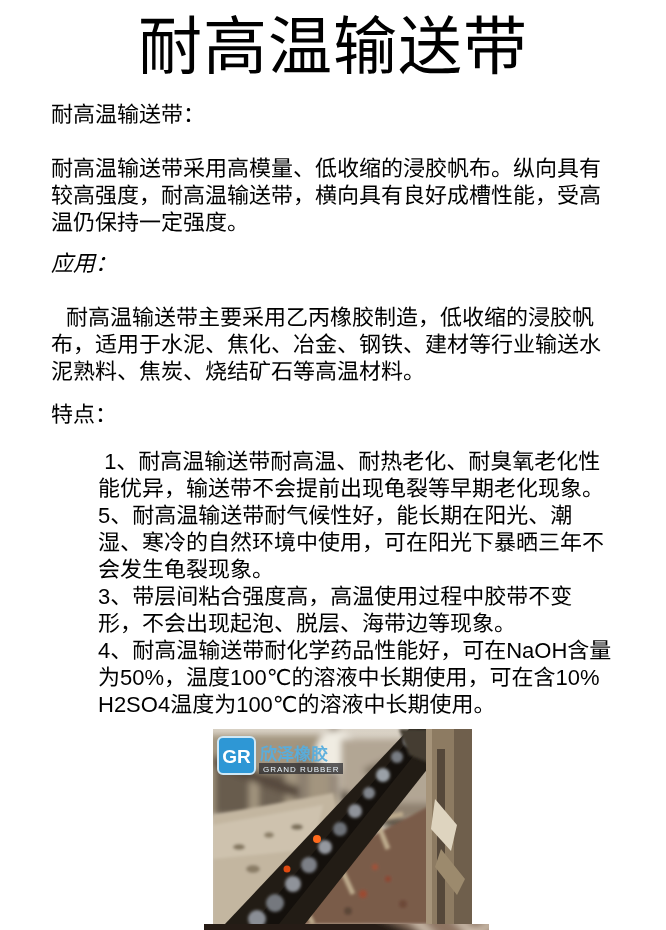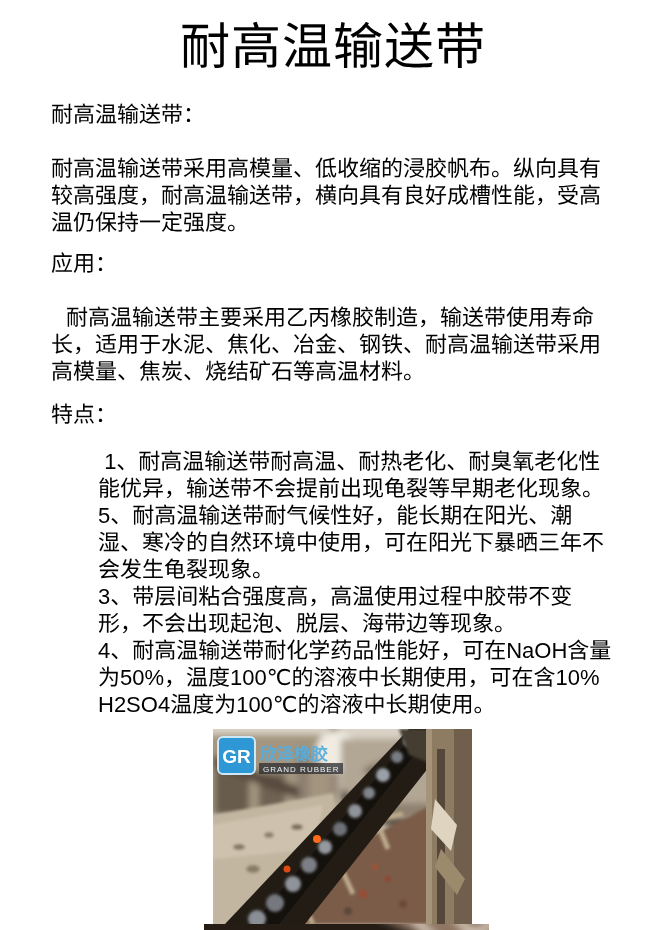--- a/index.html
+++ b/index.html
@@ -13,7 +13,7 @@
   .page { width: 666px; height: 930px; position: relative; }
   h1.title {
     margin: 0; padding-top: 14px;
-    font-size: 50px; line-height: 66px;
+    font-size: 64px; line-height: 66px;
     font-weight: 500; text-align: center;
     letter-spacing: 1px; color: #000;
   }

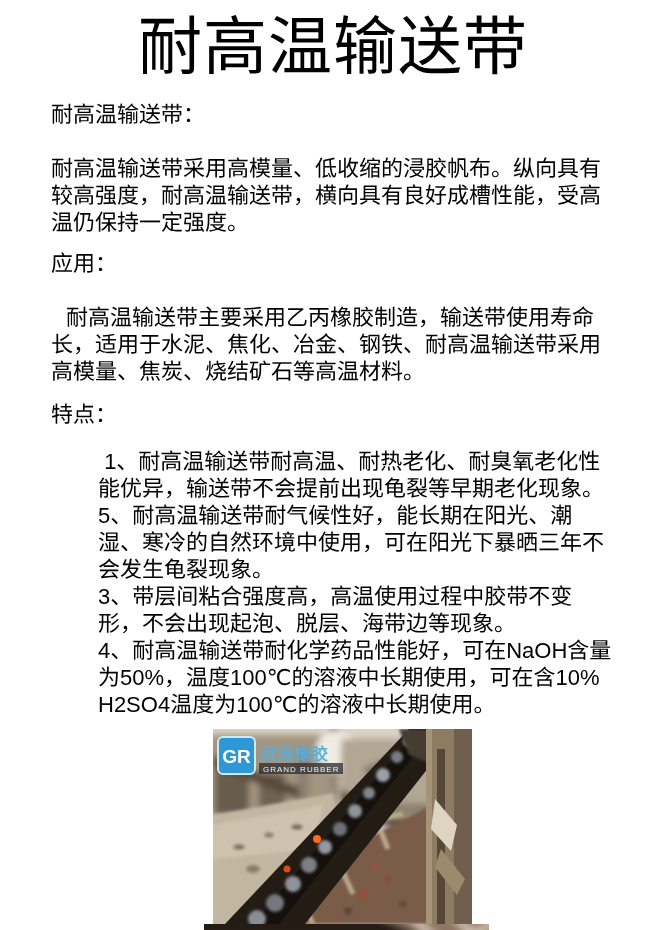--- a/index.html
+++ b/index.html
@@ -24,7 +24,7 @@
   .content p { margin: 0; white-space: pre-wrap; word-break: break-all; }
   .mt-label1 { margin-top: 21px !important; }
   .mt-blank  { margin-top: 27px !important; }
-  .mt-14     { margin-top: 14px !important; }
+  .mt-14     { margin-top: 14px !important; font-style: italic; }
   .mt-16     { margin-top: 16px !important; }
   .mt-20     { margin-top: 20px !important; margin-left: 47px; }
   .indented  { text-indent: 15px; }

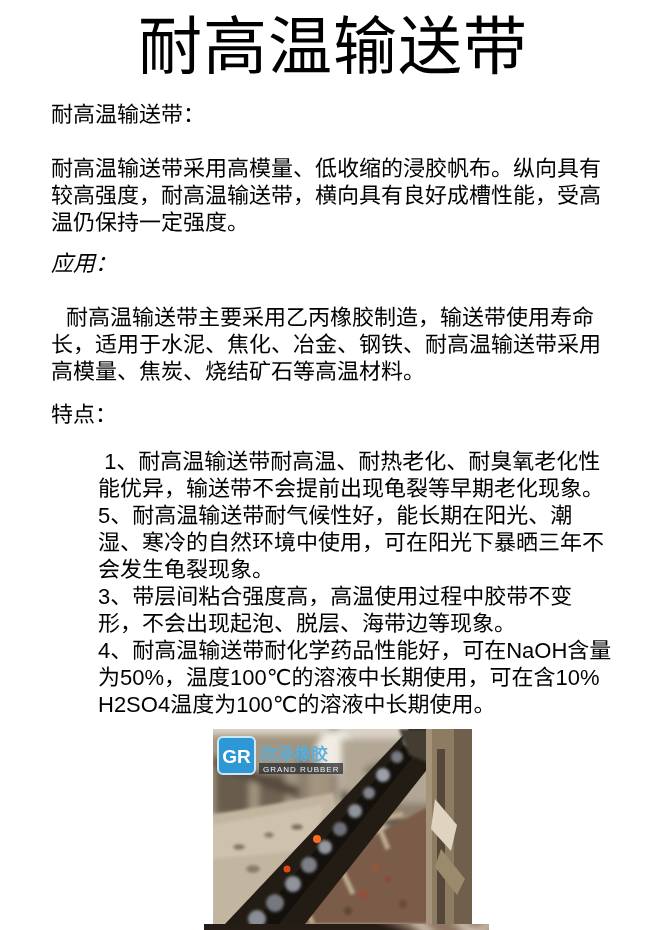--- a/index.html
+++ b/index.html
@@ -49,7 +49,7 @@
     <p class="mt-blank">耐高温输送带采用高模量、低收缩的浸胶帆布。纵向具有较高强度，耐高温输送带，横向具有良好成槽性能，受高温仍保持一定强度。</p>
 
     <p class="mt-14">应用：</p>
-    <p class="mt-blank indented">耐高温输送带主要采用乙丙橡胶制造，输送带使用寿命长，适用于水泥、焦化、冶金、钢铁、耐高温输送带采用高模量、焦炭、烧结矿石等高温材料。</p>
+    <p class="mt-blank indented">耐高温输送带主要采用乙丙橡胶制造，低收缩的浸胶帆布，适用于水泥、焦化、冶金、钢铁、建材等行业输送水泥熟料、焦炭、烧结矿石等高温材料。</p>
 
     <p class="mt-16">特点：</p>
     <div class="mt-20">

